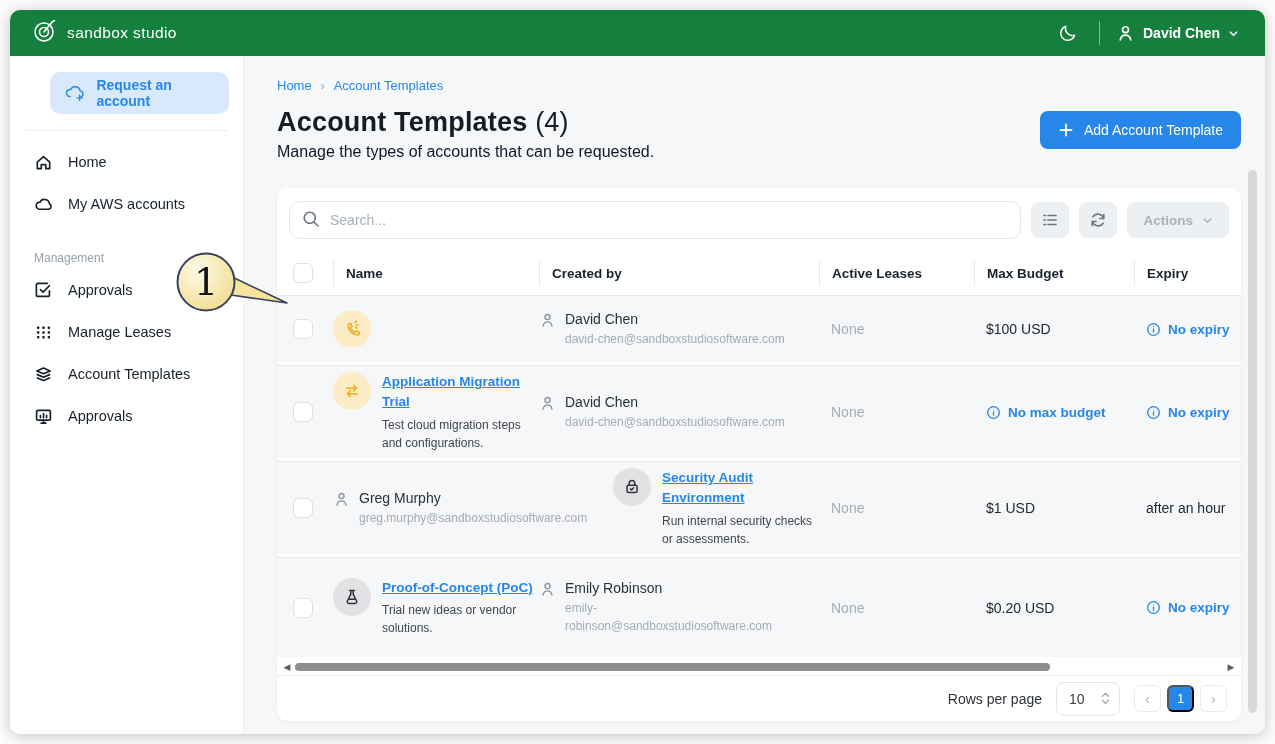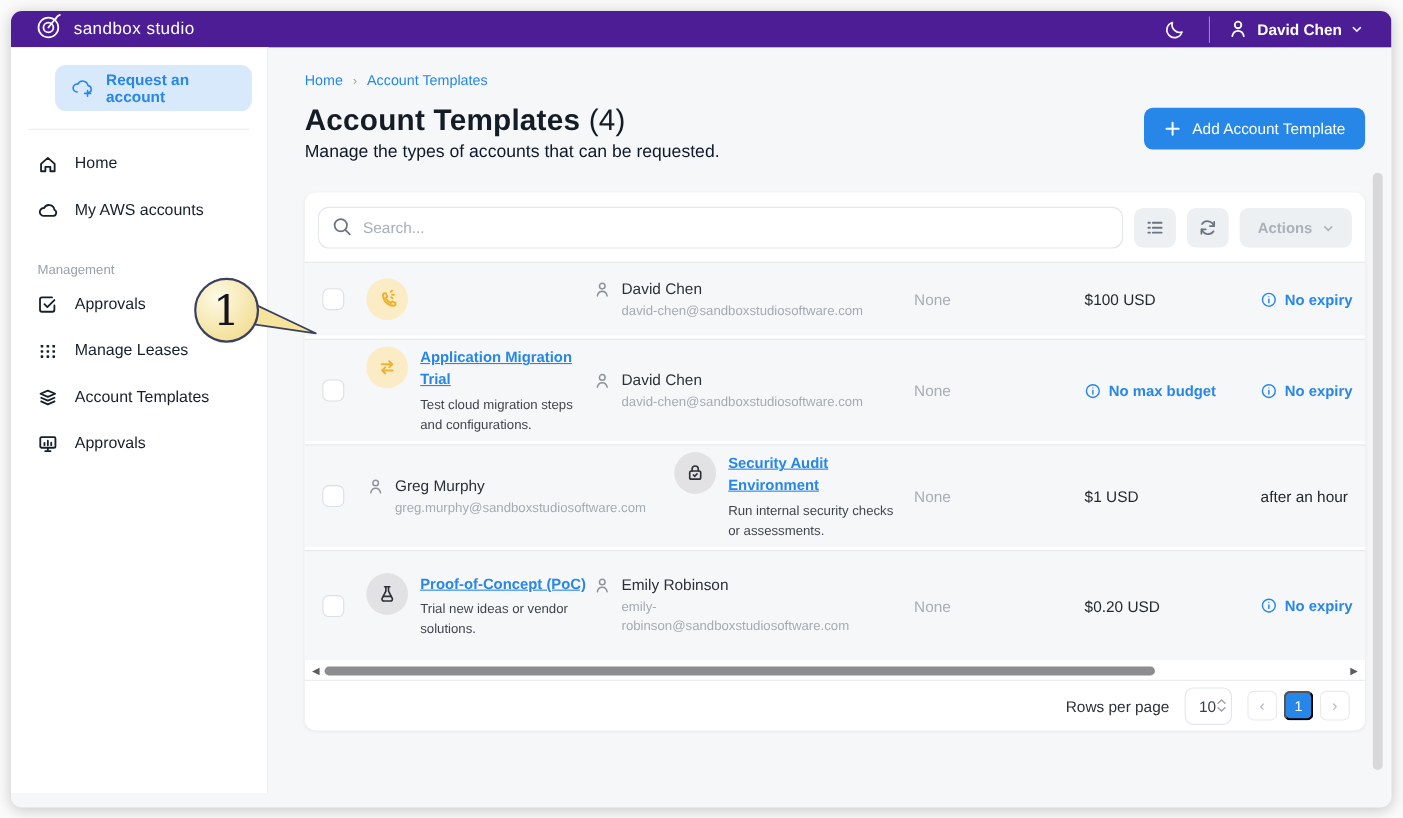--- a/index.html
+++ b/index.html
@@ -8,7 +8,7 @@
             border-radius:10px; overflow:hidden; box-shadow:0 2px 14px rgba(0,0,0,.22); }
 
   
-  .topbar { height:33px; background:#4c1d95; display:flex; align-items:center; justify-content:space-between; padding:0 26px 0 22px; }
+  .topbar { height:46px; background:#15803d; display:flex; align-items:center; justify-content:space-between; padding:0 26px 0 22px; }
   .brand { display:flex; align-items:center; gap:9px; color:#fff; font-size:15.5px; letter-spacing:.4px; }
   .topbar-right { display:flex; align-items:center; gap:16px; color:#fff; }
   .icon-btn-top { width:30px; height:30px; display:flex; align-items:center; justify-content:center; cursor:pointer; }

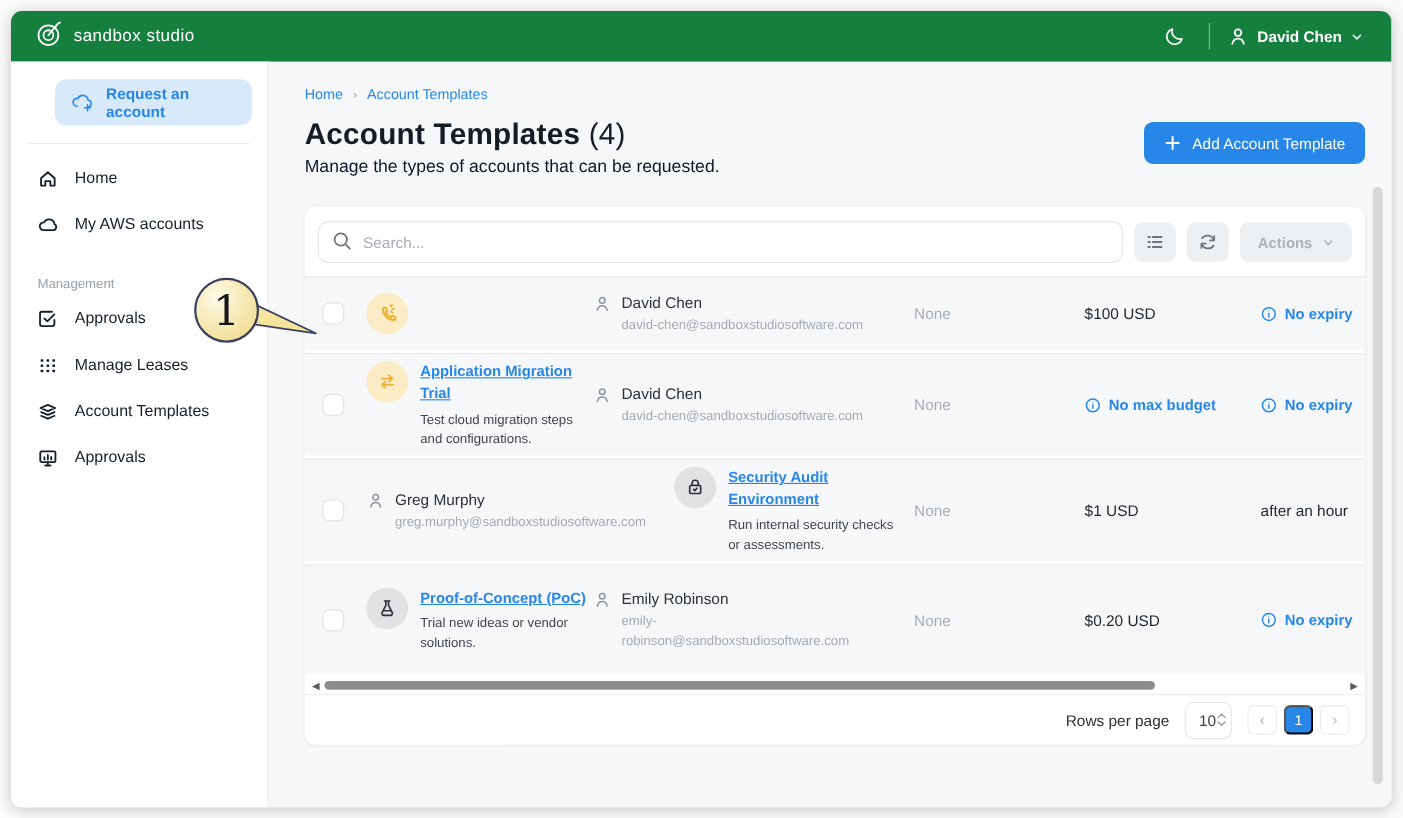--- a/index.html
+++ b/index.html
@@ -270,6 +270,16 @@
           </button>
         </div>
 
+        <div class="thead">
+          <div class="cell col-check" style="border:none;">
+              <span class="checkbox"></span>
+            </div>
+          <div class="cell col-name">Name</div>
+          <div class="cell col-created">Created by</div>
+          <div class="cell col-leases">Active Leases</div>
+          <div class="cell col-budget">Max Budget</div>
+          <div class="cell col-expiry">Expiry</div>
+        </div>
 
         <div class="t-row" style="height:70px;">
           <div class="cell col-check">

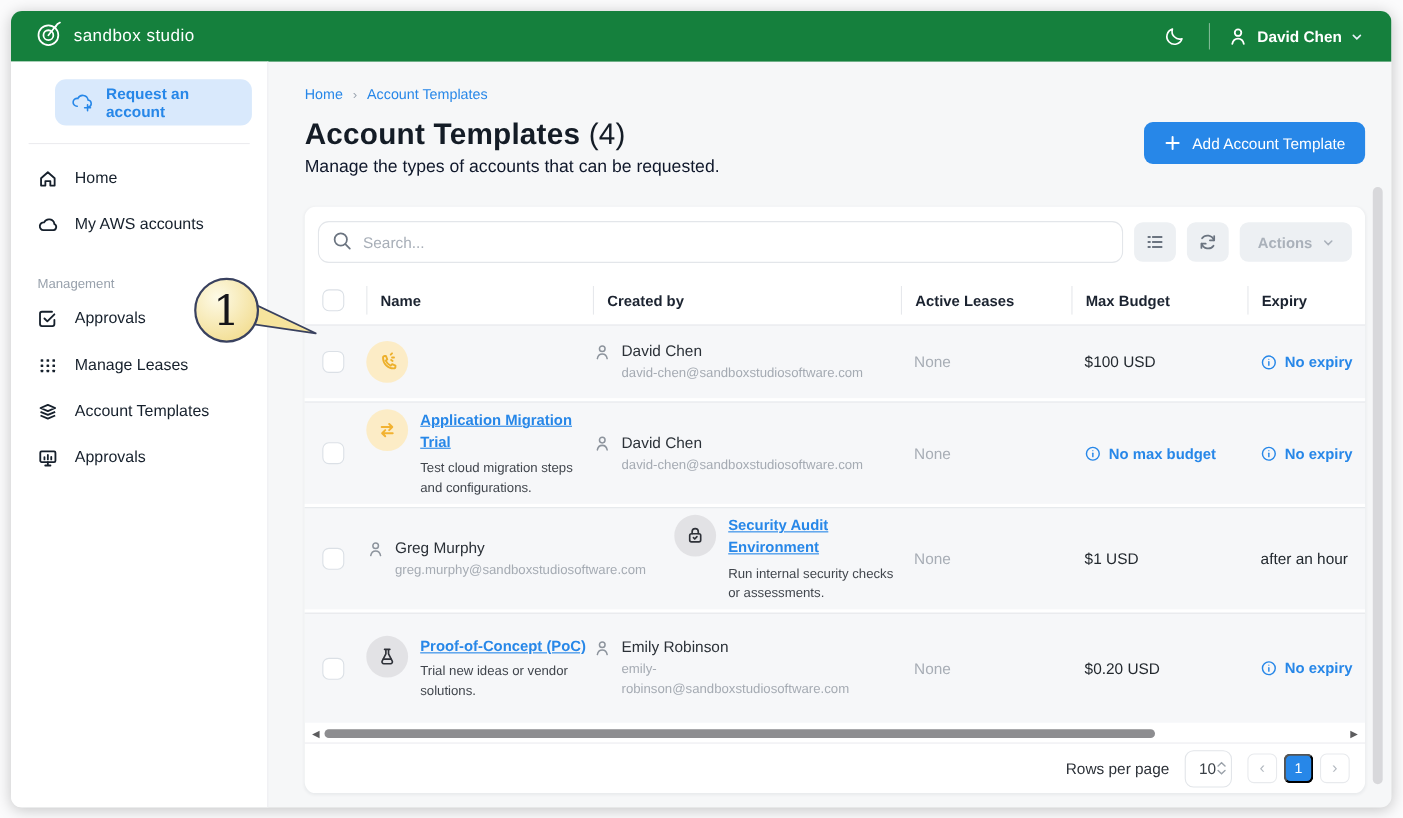--- a/index.html
+++ b/index.html
@@ -95,7 +95,7 @@
   
   .tfoot { border-top:1px solid #ececf0; height:46px; display:flex; align-items:center; justify-content:flex-end; gap:14px; padding:0 14px; }
   .rpp-label { font-size:14px; color:#2c3138; }
-  .rpp-select { width:43px; height:34px; border:1px solid #e2e5e9; border-radius:8px; display:flex; align-items:center; justify-content:space-between; padding:0 9px 0 12px; cursor:pointer; }
+  .rpp-select { width:64px; height:34px; border:1px solid #e2e5e9; border-radius:8px; display:flex; align-items:center; justify-content:space-between; padding:0 9px 0 12px; cursor:pointer; }
   .rpp-value { font-size:14px; color:#3a4047; }
   .stepper { display:flex; flex-direction:column; gap:1px; color:#9aa1a9; }
   .pager { display:flex; gap:6px; align-items:center; }

